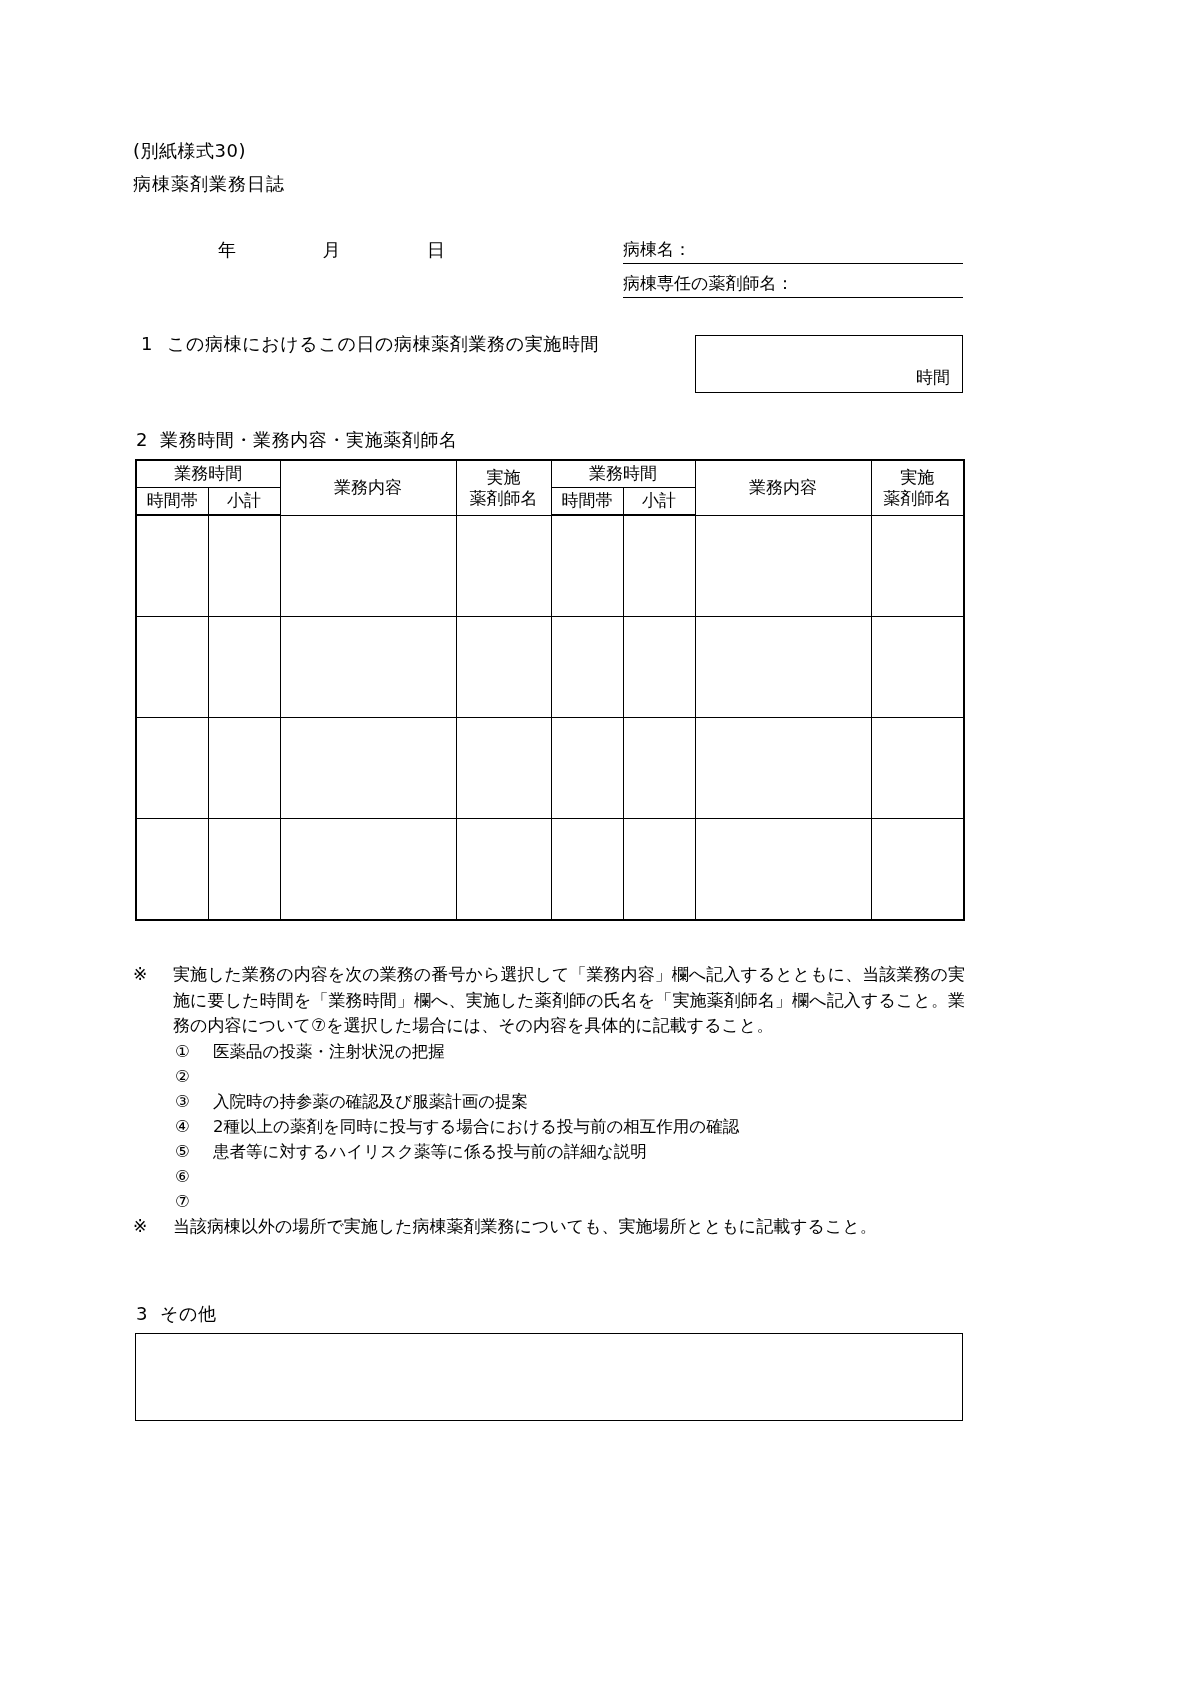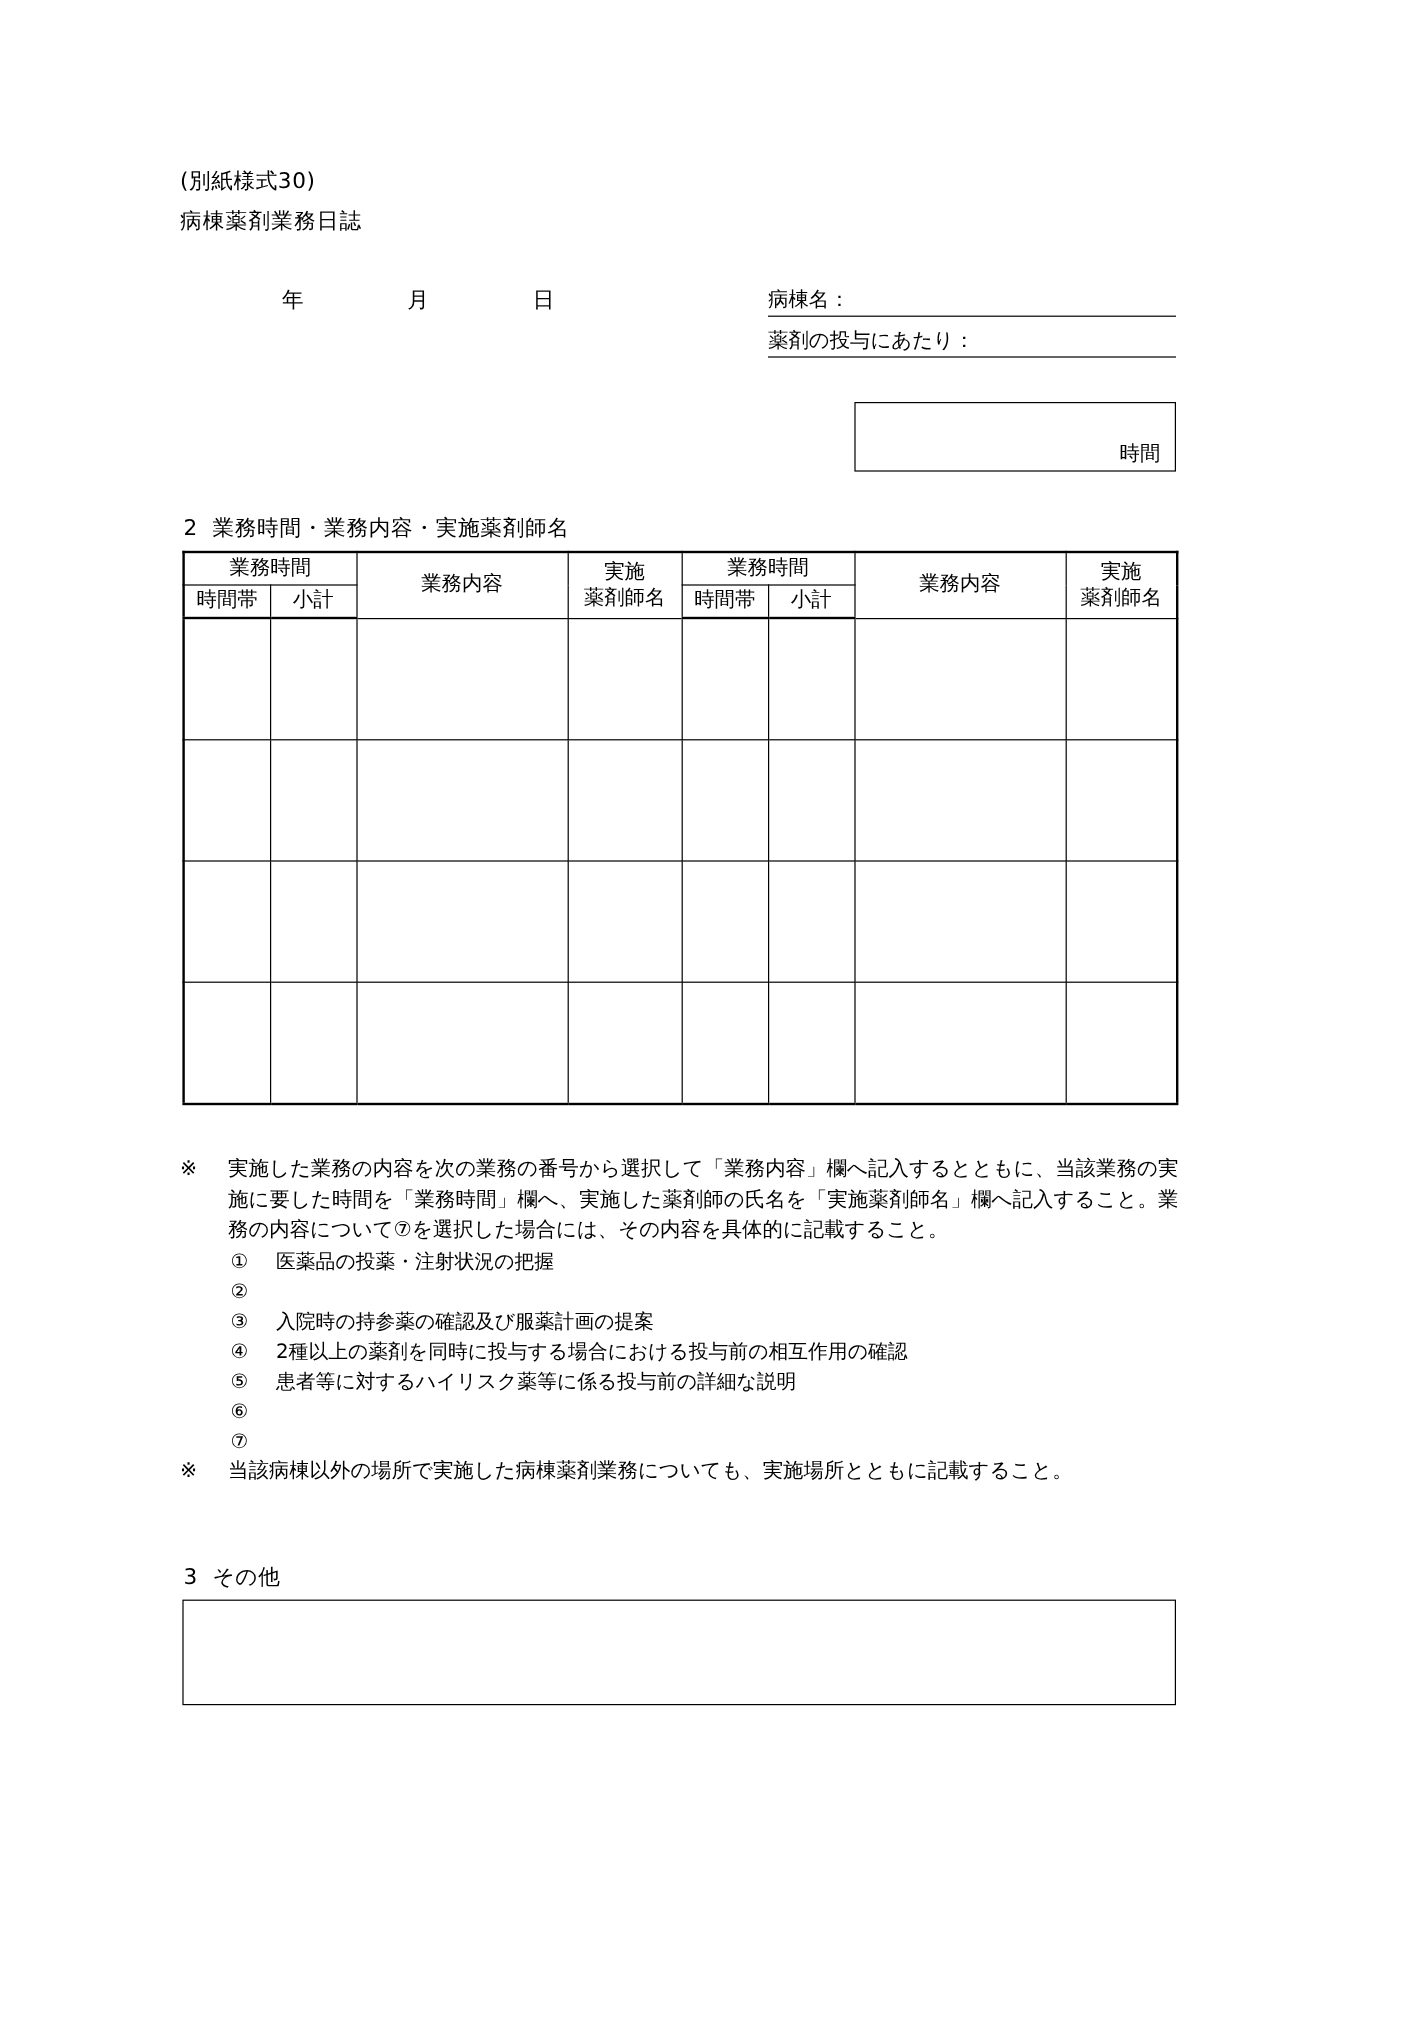--- a/index.html
+++ b/index.html
@@ -20,7 +20,7 @@
   }
   .sheet {
     position: absolute;
-    left: 150px;
+    left: 133px;
     top: 0;
     width: 832px;
     height: 1211px;

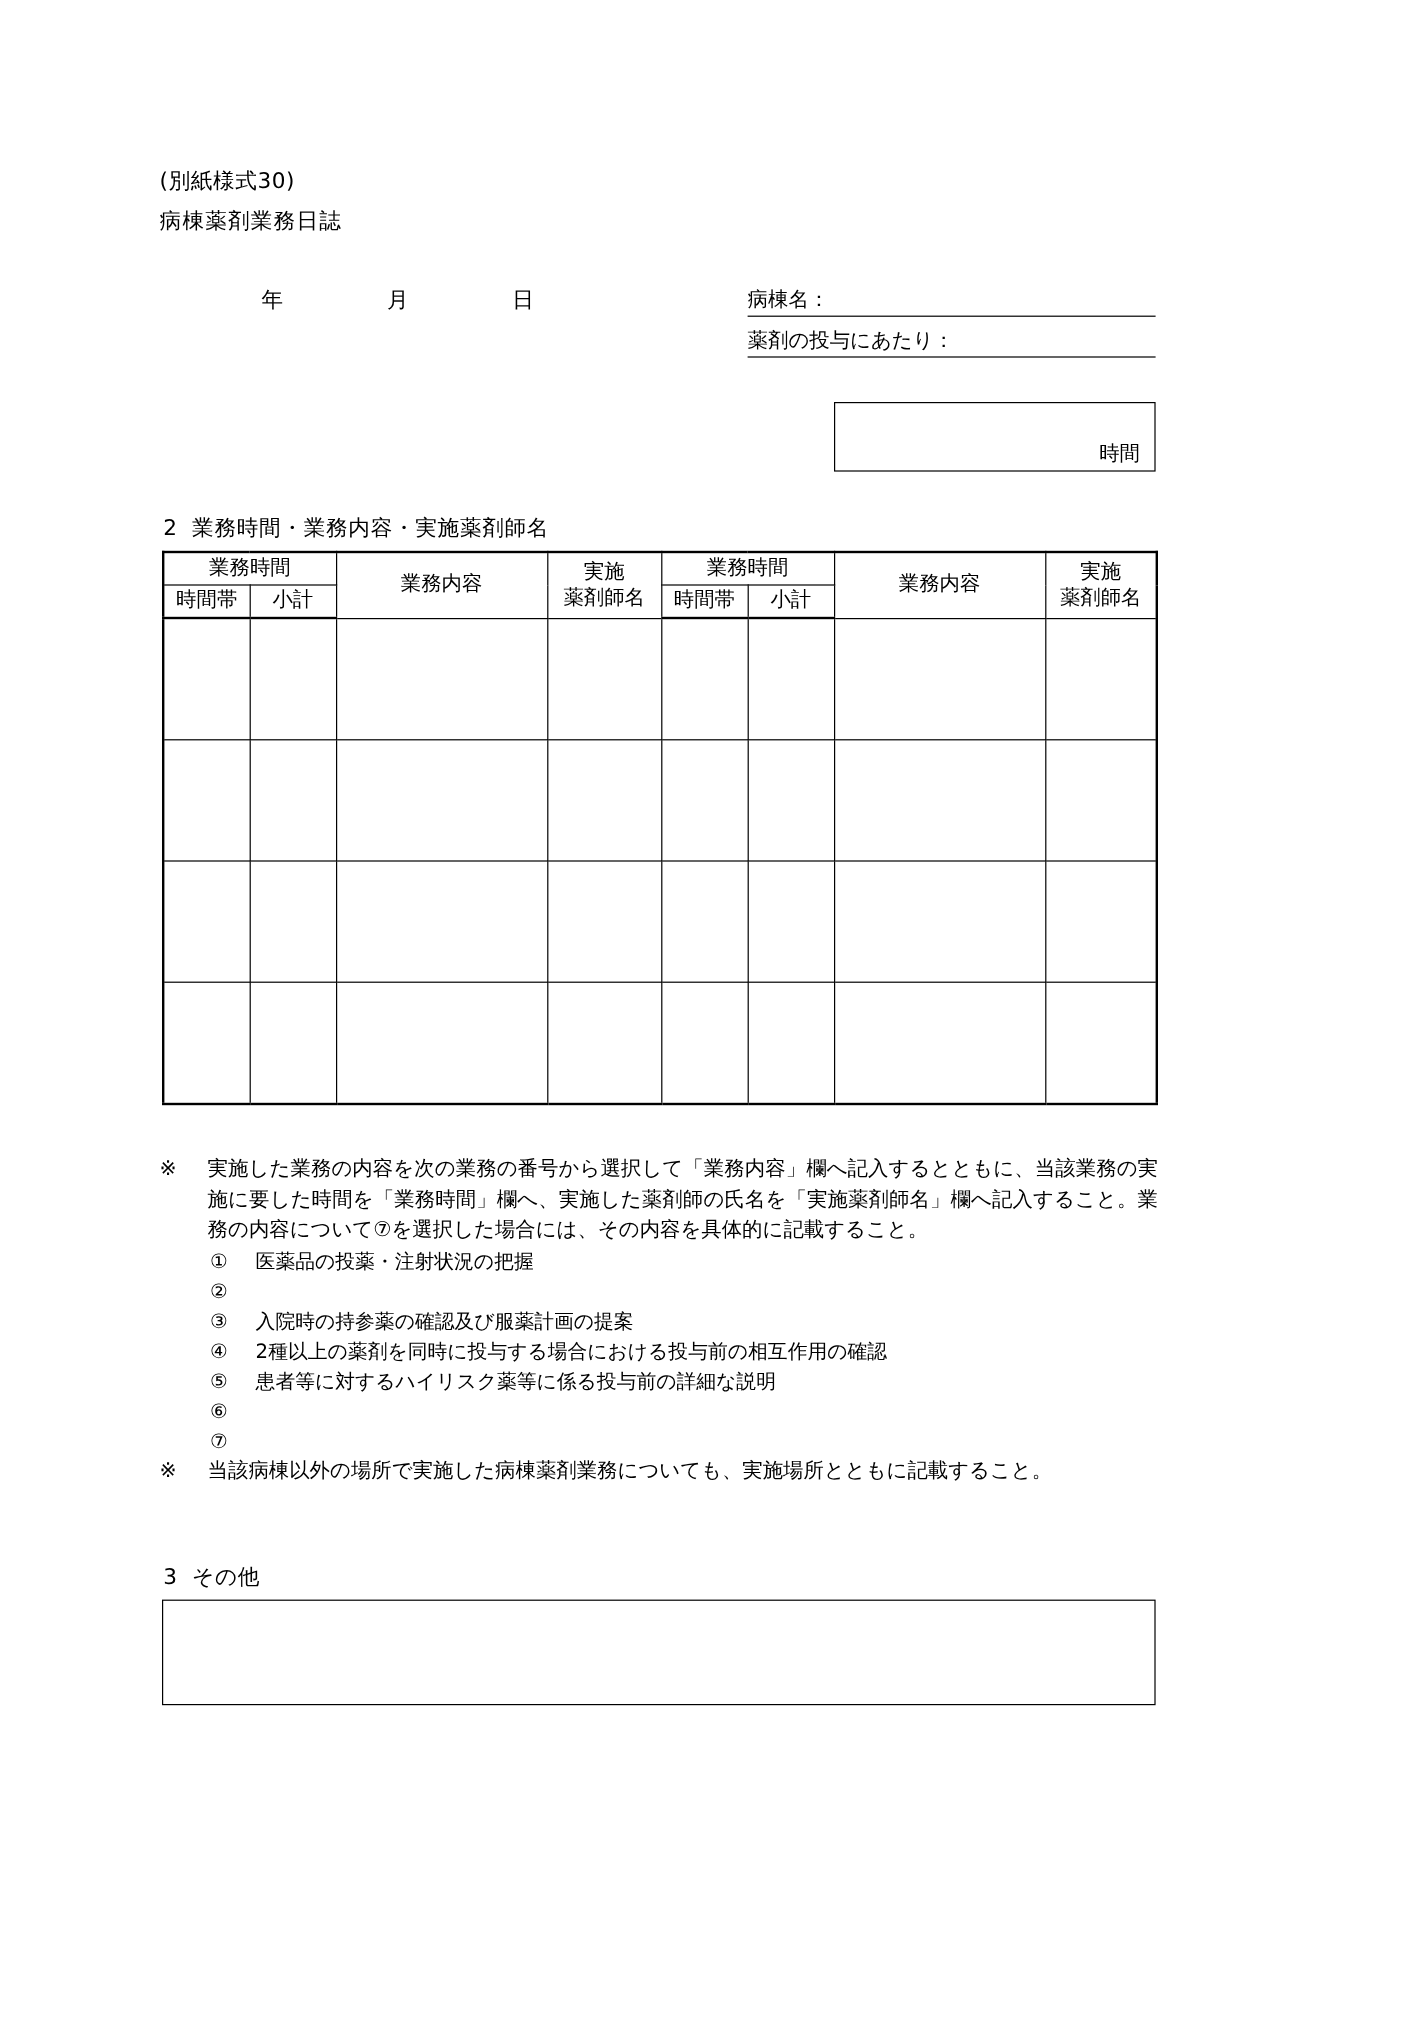--- a/index.html
+++ b/index.html
@@ -218,7 +218,7 @@
     </div>
 
     <div class="field-row field-pharm">
-      <span>薬剤の投与にあたり：</span>
+      <span>病棟専任の薬剤師名：</span>
     </div>
 
     <div class="sec1-box">

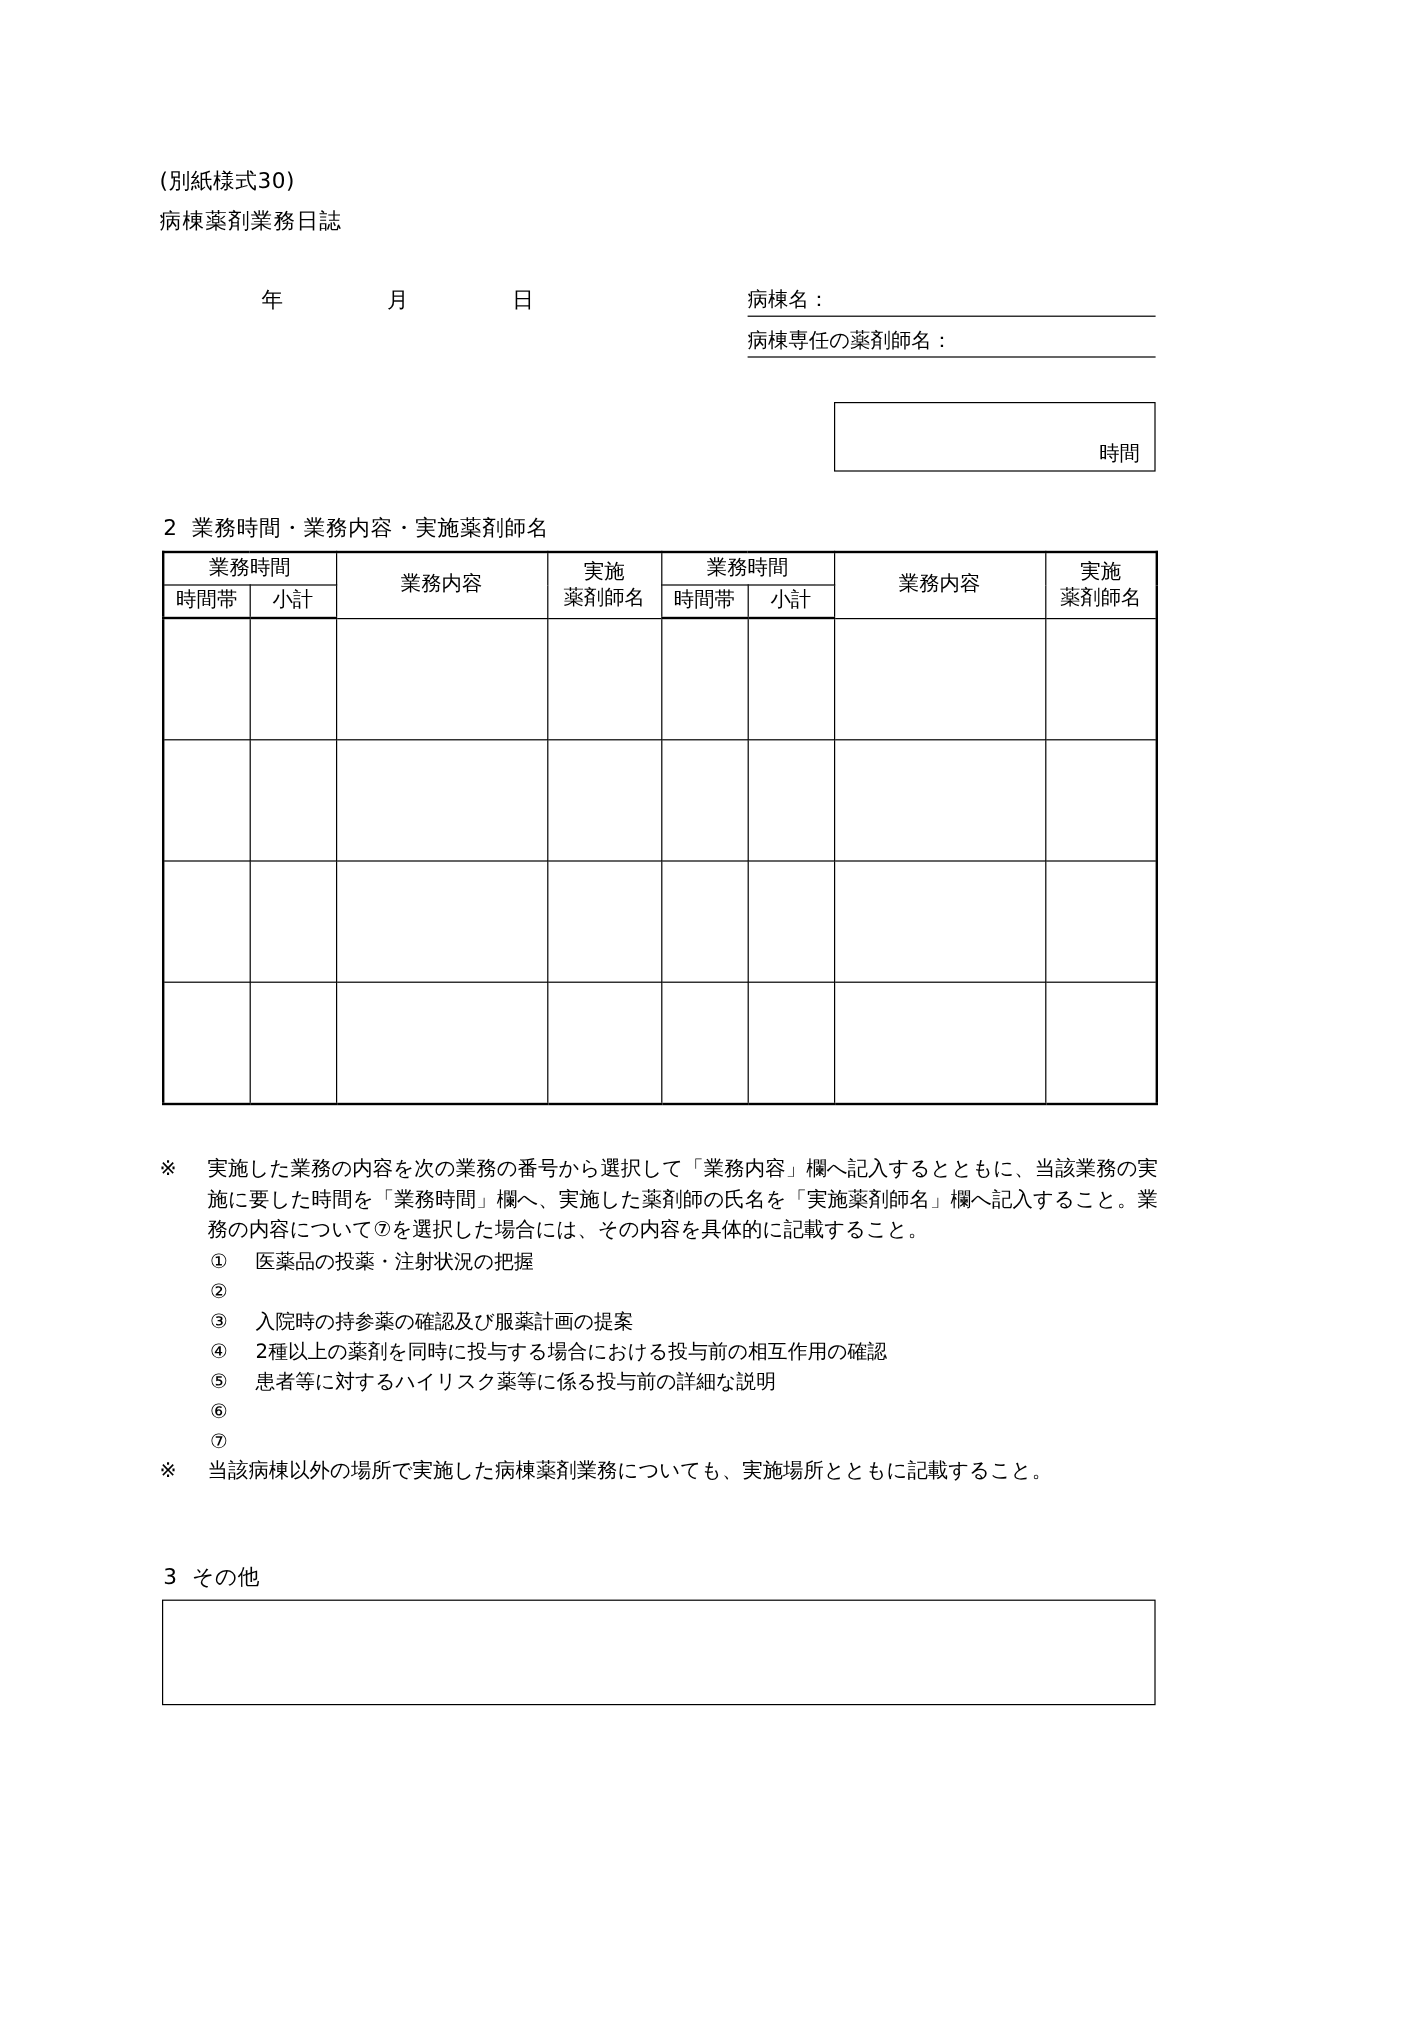--- a/index.html
+++ b/index.html
@@ -221,6 +221,9 @@
       <span>病棟専任の薬剤師名：</span>
     </div>
 
+    <div class="sec1-label">
+      <span class="num">1</span><span>この病棟におけるこの日の病棟薬剤業務の実施時間</span>
+    </div>
     <div class="sec1-box">
       <span class="unit">時間</span>
     </div>

